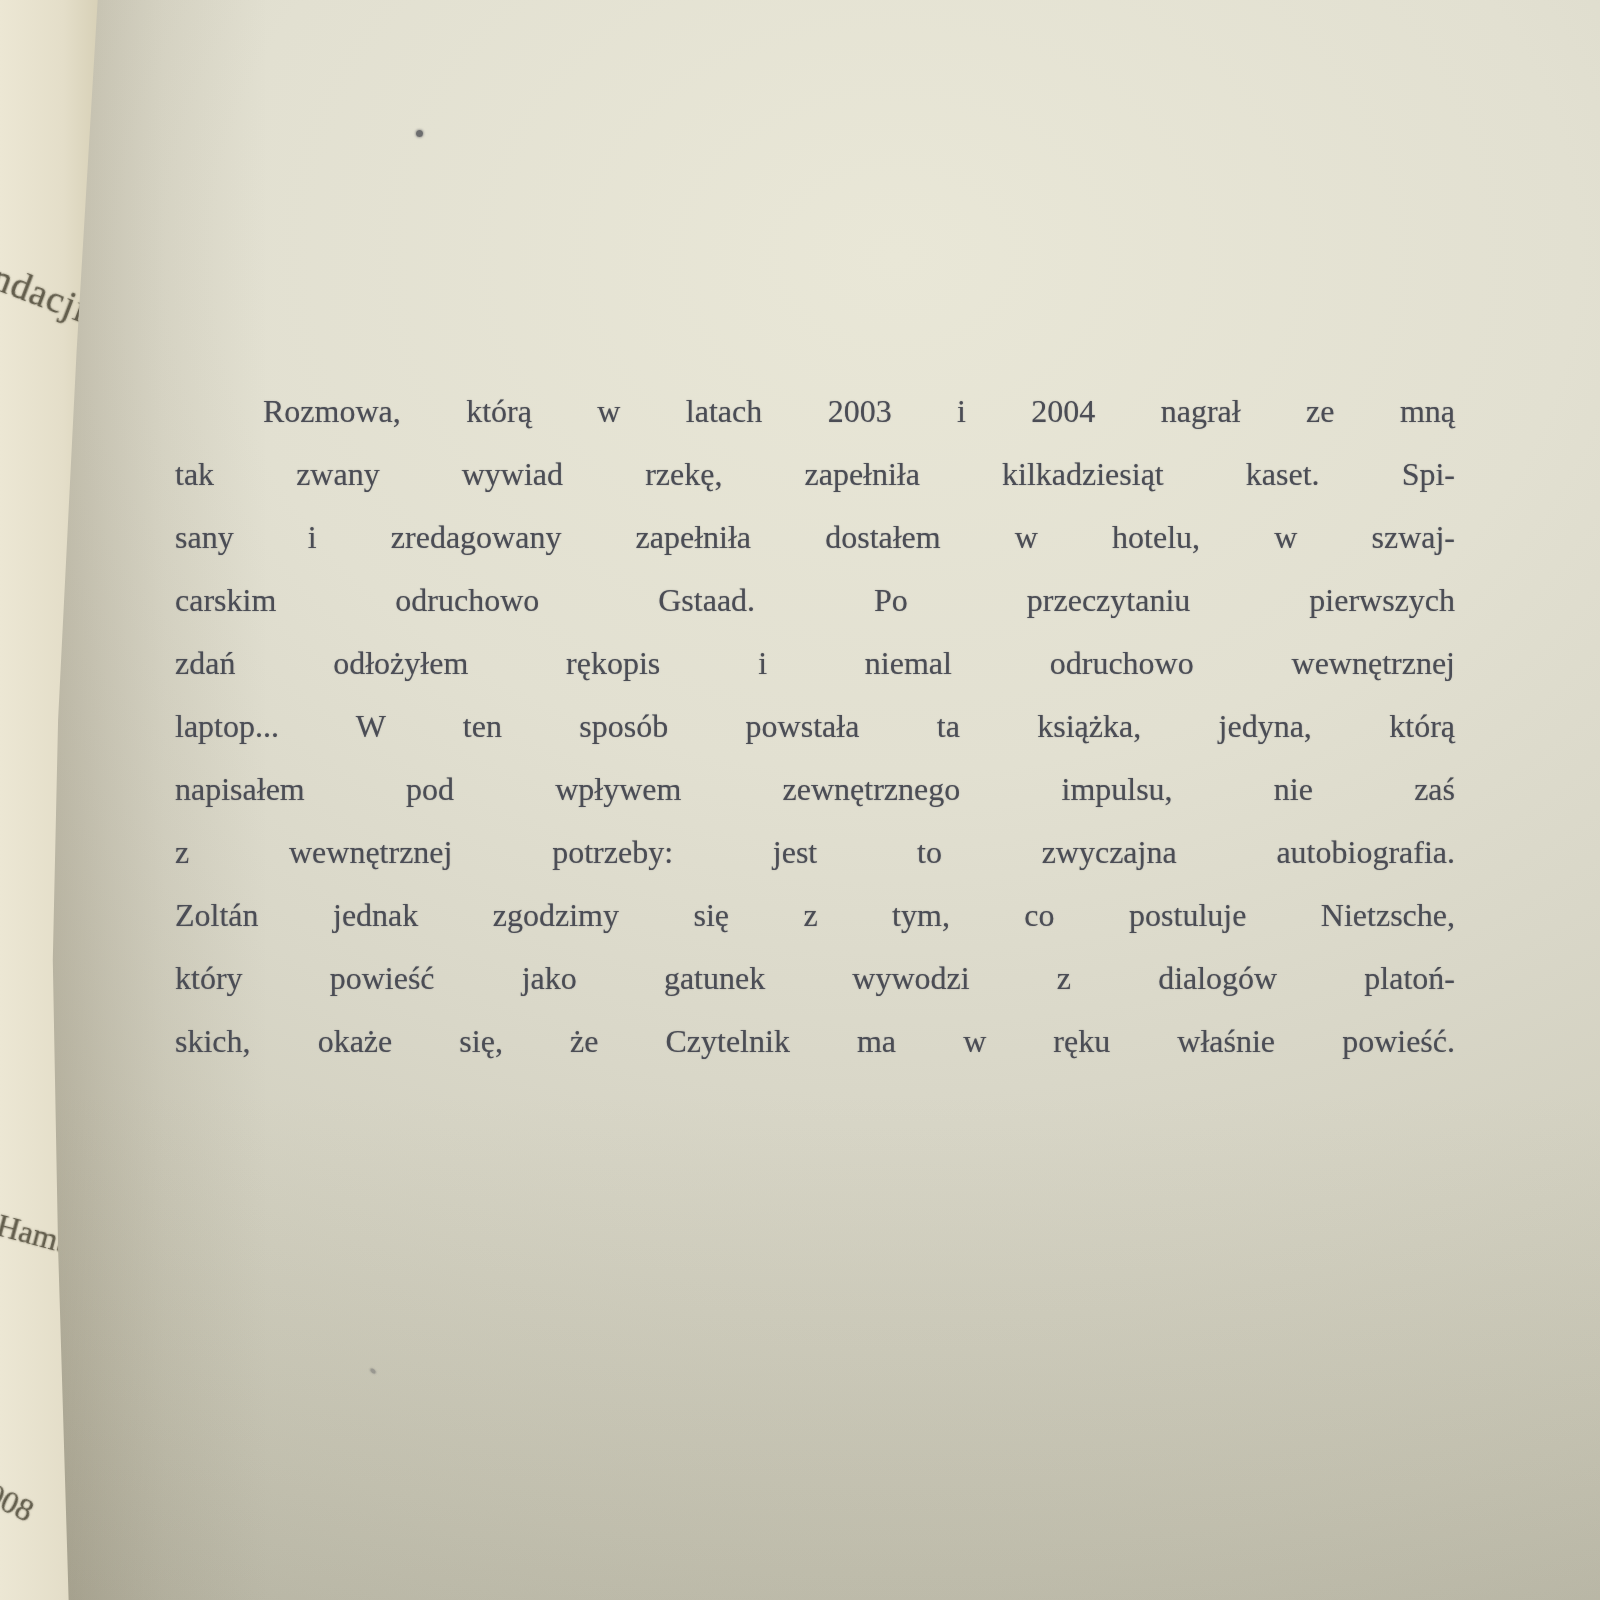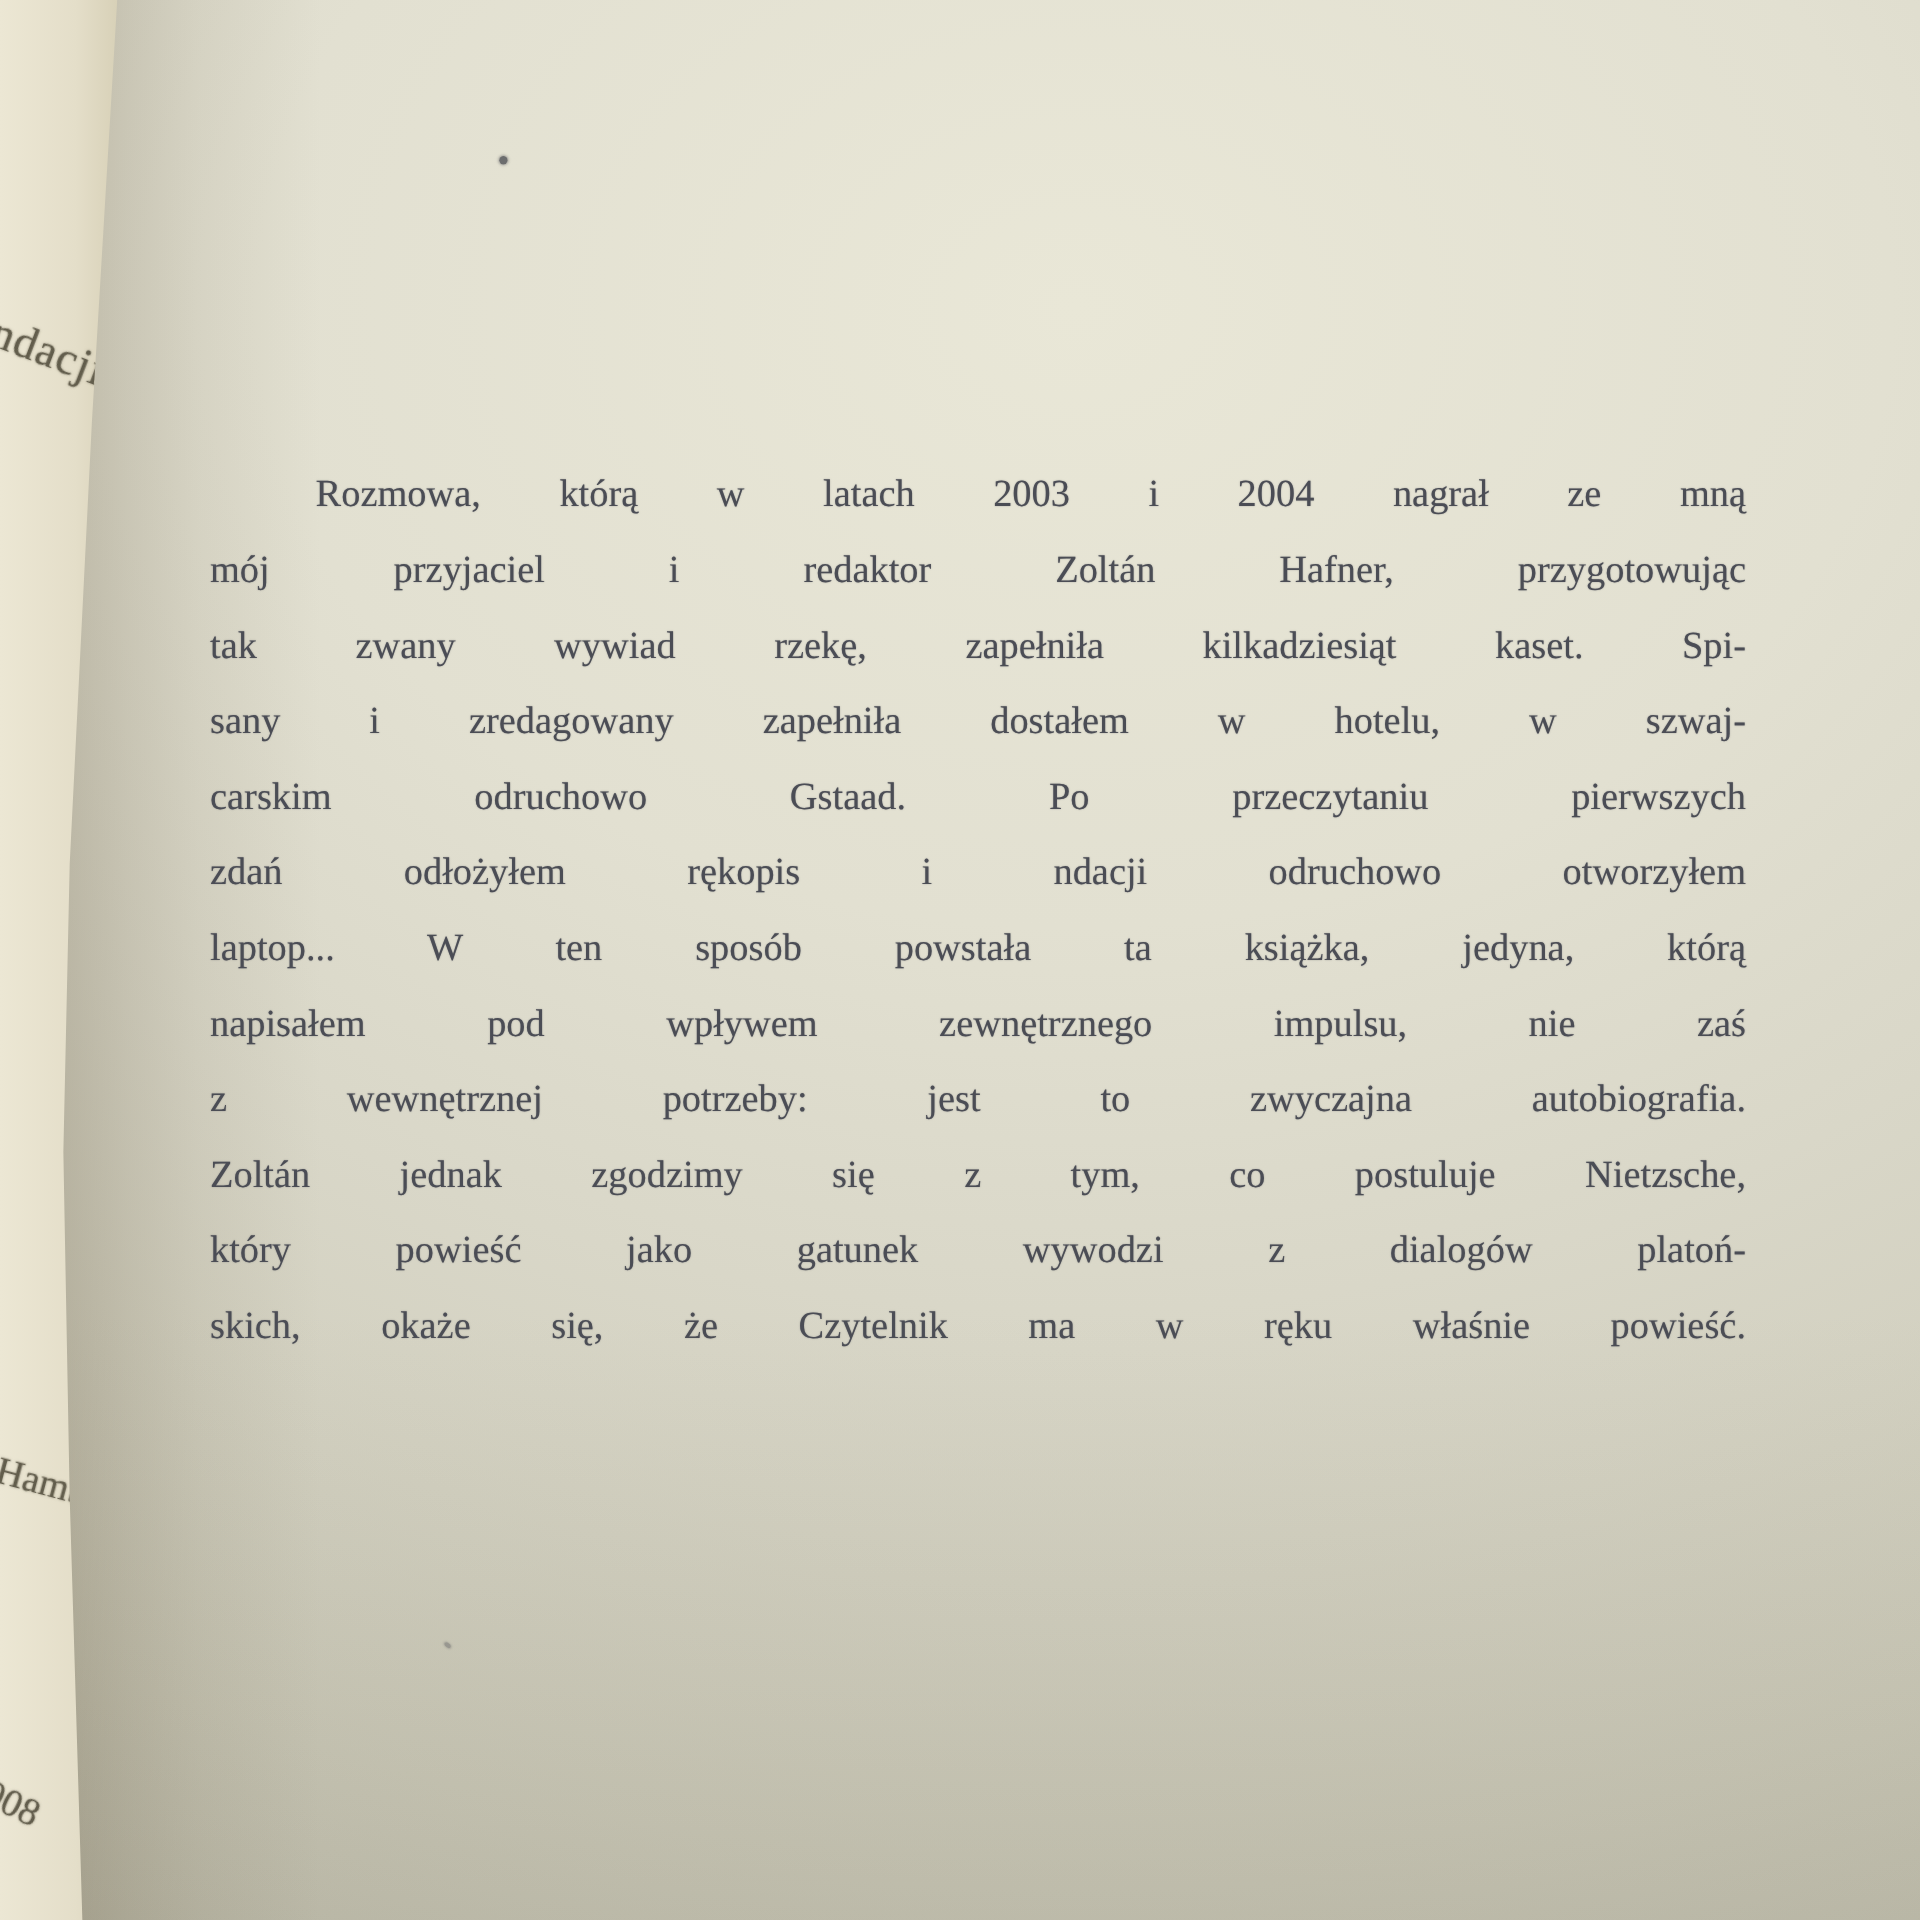--- a/index.html
+++ b/index.html
@@ -105,7 +105,6 @@
 
   <div class="text-block">
     <div class="tl indent">Rozmowa, którą w latach 2003 i 2004 nagrał ze mną</div>
-    <div class="tl">mój przyjaciel i redaktor Zoltán Hafner, przygotowując</div>
     <div class="tl">tak zwany wywiad rzekę, zapełniła kilkadziesiąt kaset. Spi-</div>
     <div class="tl">sany i zredagowany zapełniła dostałem w hotelu, w szwaj-</div>
     <div class="tl">carskim odruchowo Gstaad. Po przeczytaniu pierwszych</div>

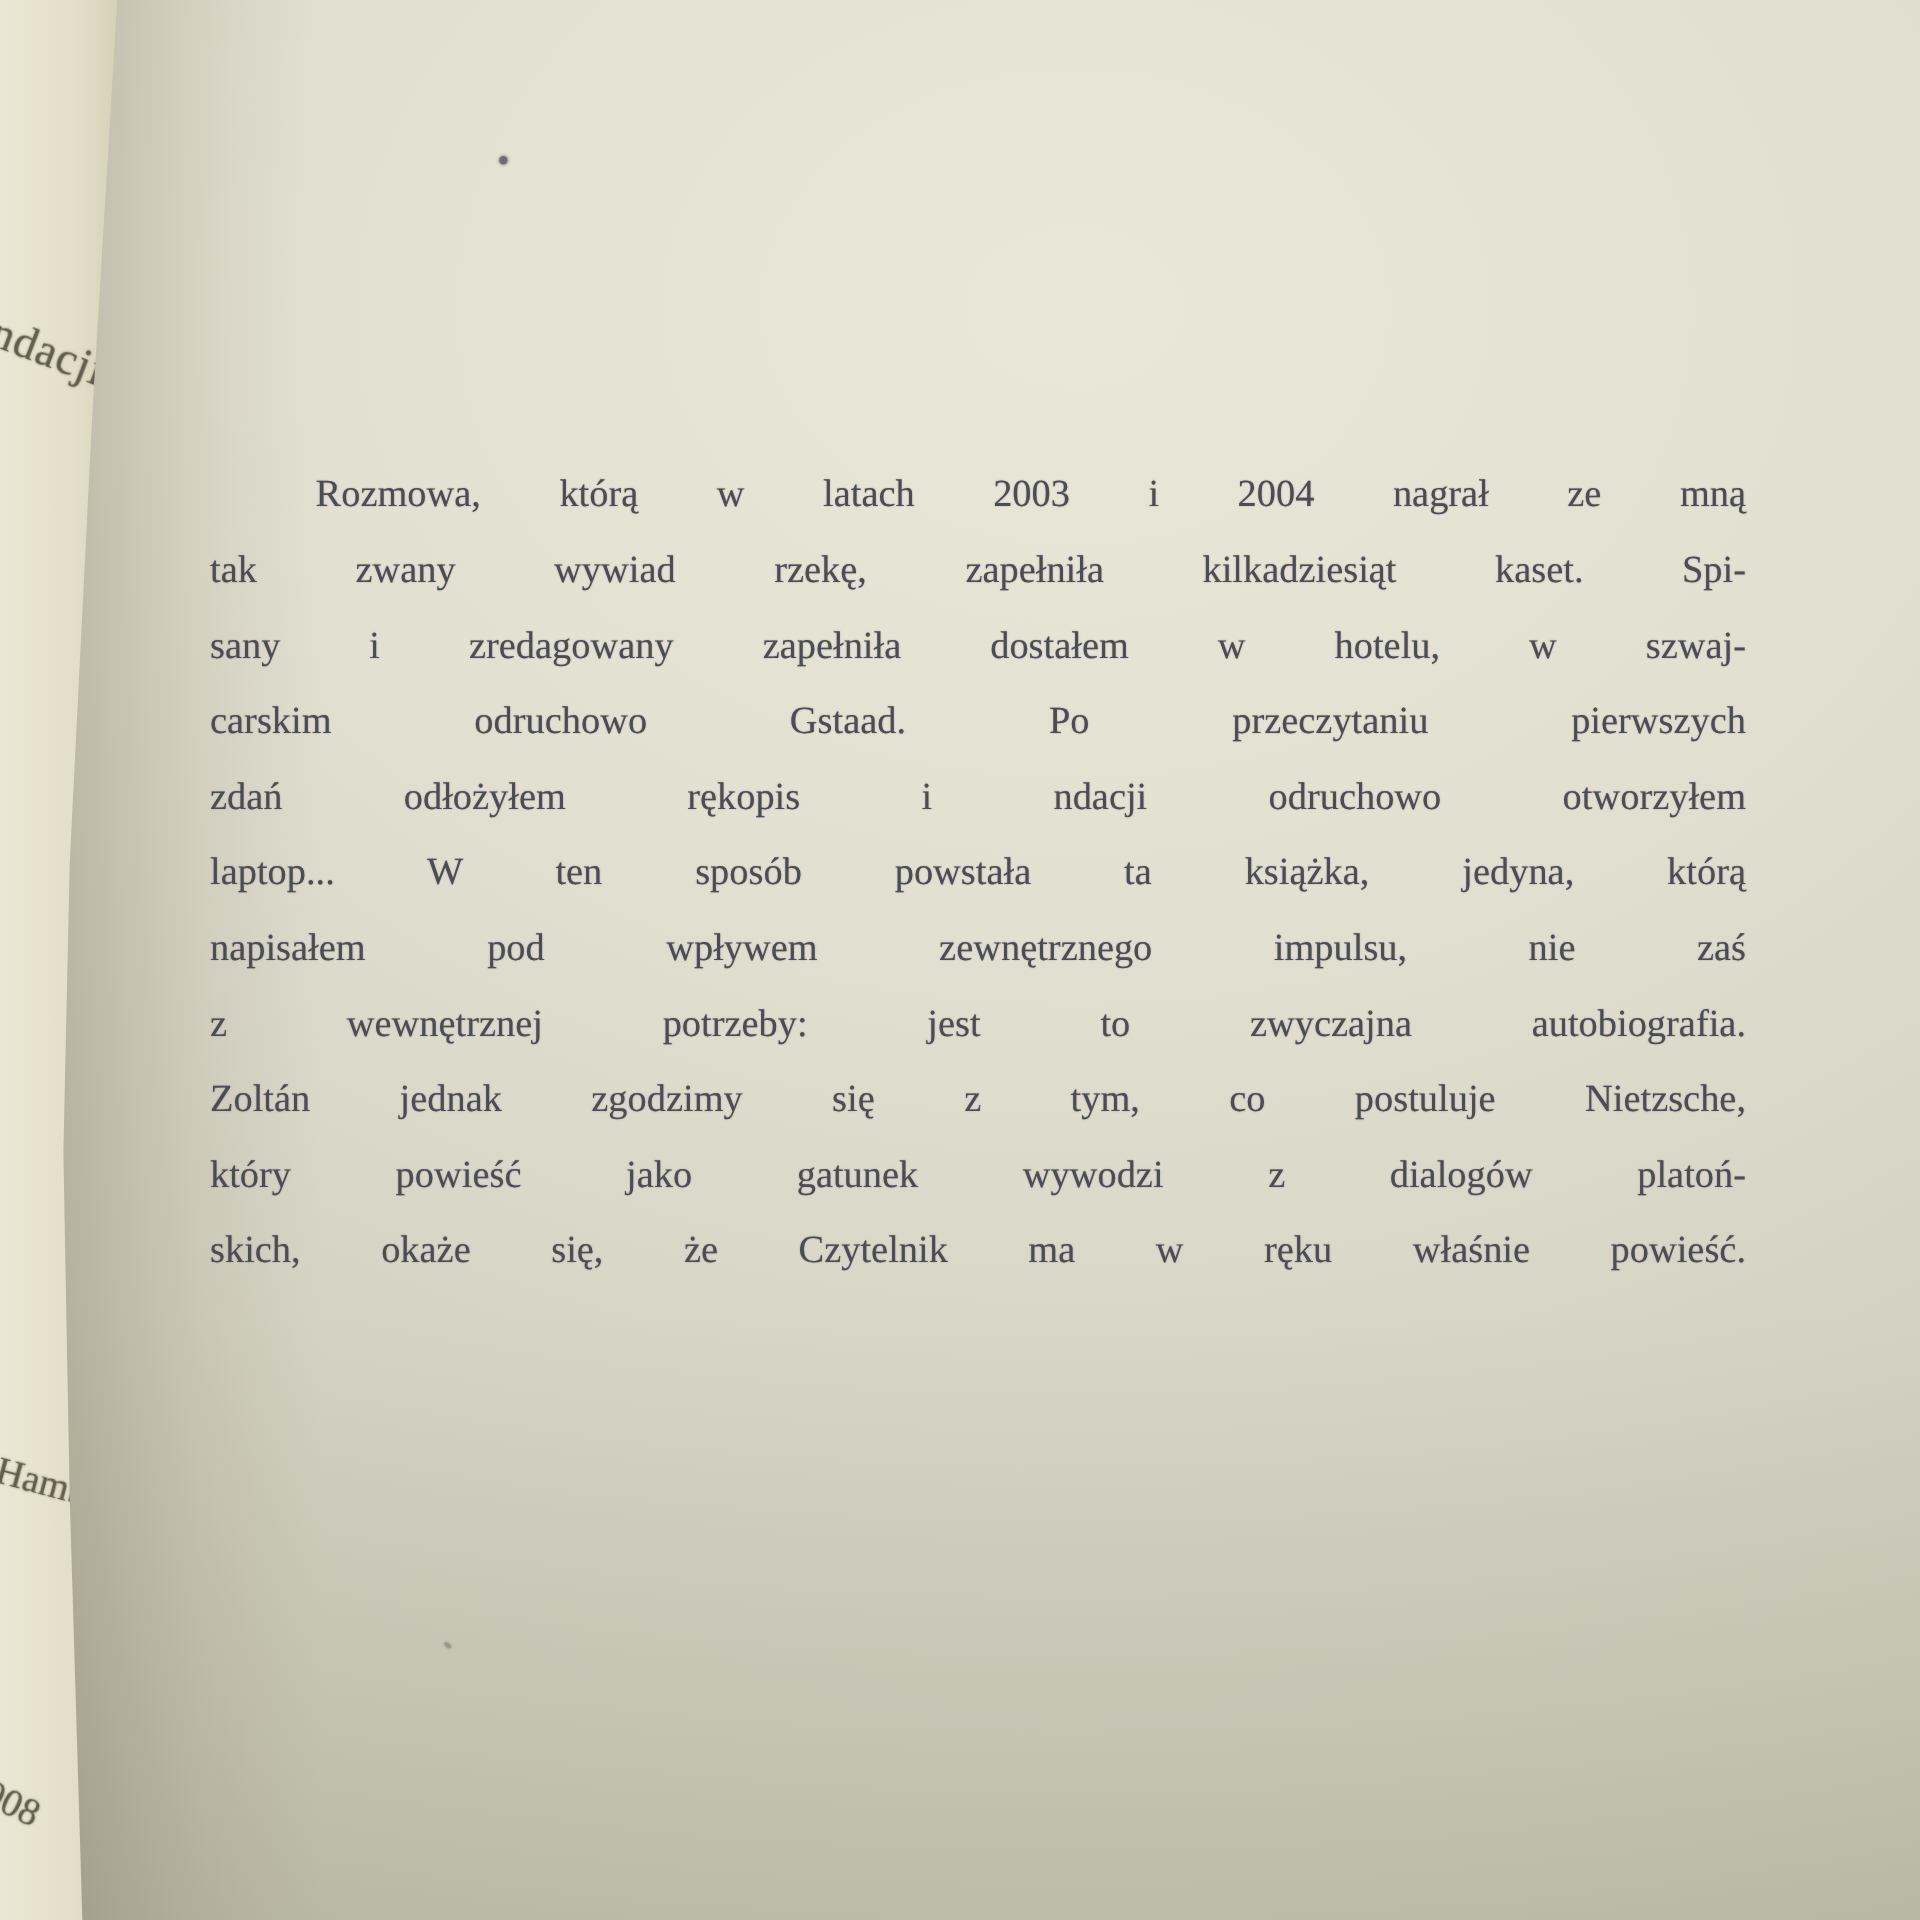--- a/index.html
+++ b/index.html
@@ -108,7 +108,7 @@
     <div class="tl">tak zwany wywiad rzekę, zapełniła kilkadziesiąt kaset. Spi-</div>
     <div class="tl">sany i zredagowany zapełniła dostałem w hotelu, w szwaj-</div>
     <div class="tl">carskim odruchowo Gstaad. Po przeczytaniu pierwszych</div>
-    <div class="tl">zdań odłożyłem rękopis i ndacji odruchowo otworzyłem</div>
+    <div class="tl">zdań odłożyłem rękopis i niemal odruchowo wewnętrznej</div>
     <div class="tl">laptop... W ten sposób powstała ta książka, jedyna, którą</div>
     <div class="tl">napisałem pod wpływem zewnętrznego impulsu, nie zaś</div>
     <div class="tl">z wewnętrznej potrzeby: jest to zwyczajna autobiografia.</div>

